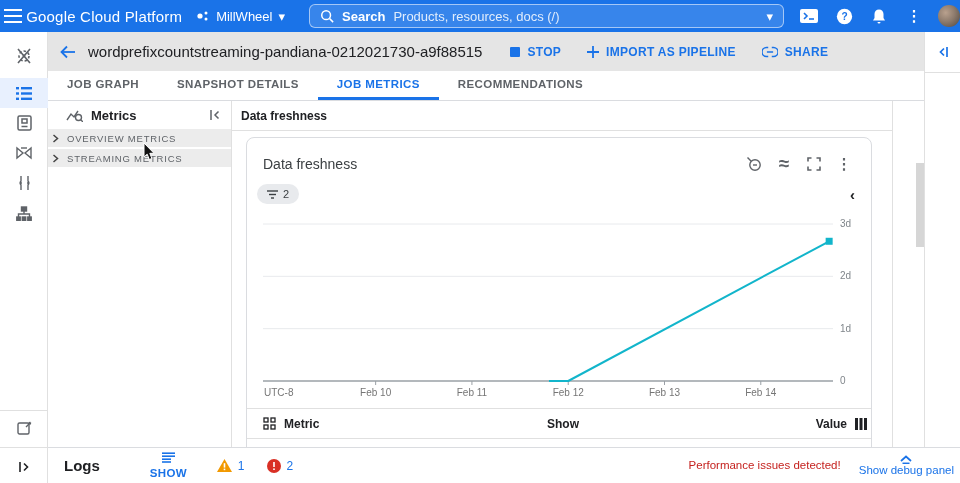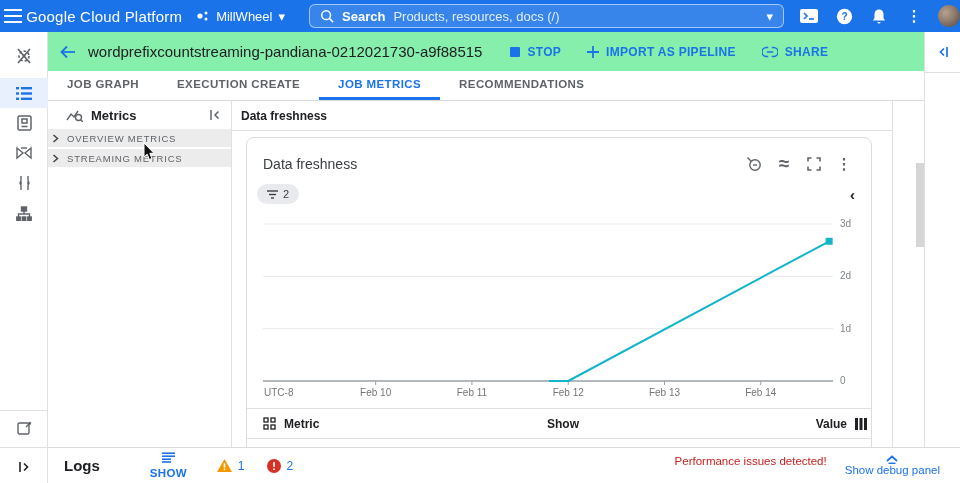--- a/index.html
+++ b/index.html
@@ -33,7 +33,7 @@
   .strip-div { position:absolute; left:0; width:48px; border-top:1px solid #e0e0e0; }
 
   
-  .jobbar { position:absolute; left:48px; top:32px; width:876px; height:39px; background:#86efac;
+  .jobbar { position:absolute; left:48px; top:32px; width:876px; height:39px; background:#e5e5e5;
     display:flex; align-items:center; }
   .backbtn { width:40px; height:39px; display:flex; align-items:center; justify-content:center; cursor:pointer; color:var(--accent,#1a73e8); }
   .job-title { font-size:15px; color:#202124; margin-right:28px; white-space:nowrap; }

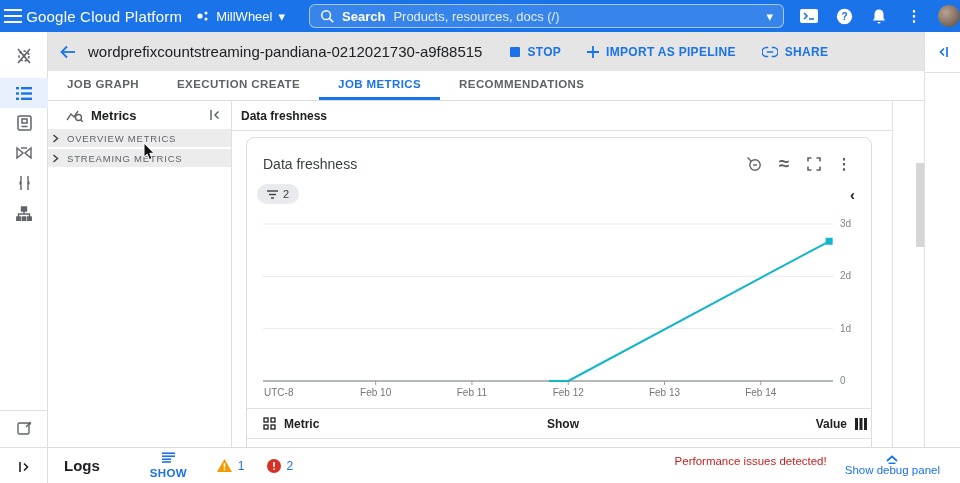--- a/index.html
+++ b/index.html
@@ -268,7 +268,7 @@
 
 <div class="tabbar">
   <div class="tab">JOB GRAPH</div>
-  <div class="tab">EXECUTION CREATE</div>
+  <div class="tab">SNAPSHOT DETAILS</div>
   <div class="tab active">JOB METRICS</div>
   <div class="tab">RECOMMENDATIONS</div>
 </div>

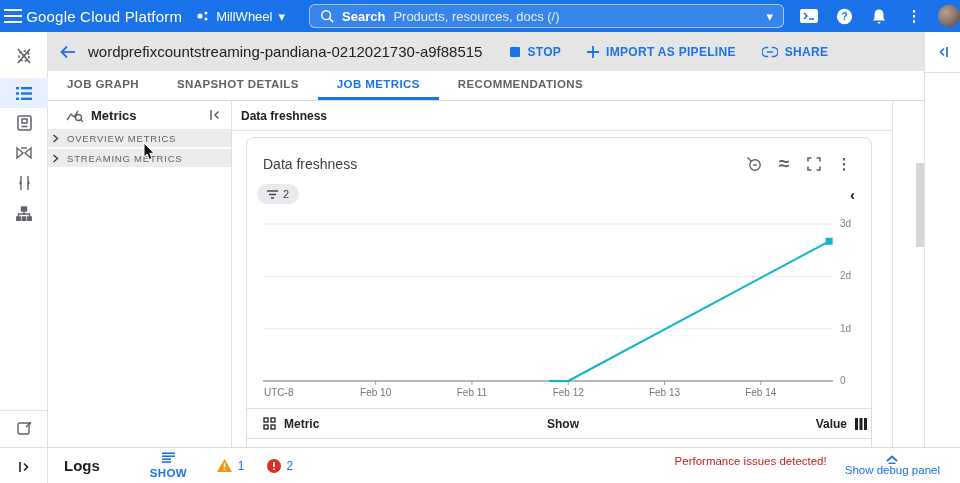--- a/index.html
+++ b/index.html
@@ -101,7 +101,7 @@
     font-weight:bold; letter-spacing:.3px; cursor:pointer; margin-right:30px;flex-direction:column; }
   .count-badge { display:flex; align-items:center; gap:6px; font-size:12px; color:var(--accent,#1a73e8);
     cursor:pointer; margin-right:22px; }
-  .foot-right { margin-left:auto; display:flex; align-items:flex-start; gap:18px; padding-right:20px; }
+  .foot-right { margin-left:auto; display:flex; align-items:center; gap:18px; padding-right:6px; }
   .perf-alert { color:var(--alert,#c5221f); font-size:11.5px; }
   .debug-btn { display:flex; flex-direction:column; align-items:center; color:var(--accent,#1a73e8);
     font-size:11.5px; cursor:pointer; line-height:1.1; }

